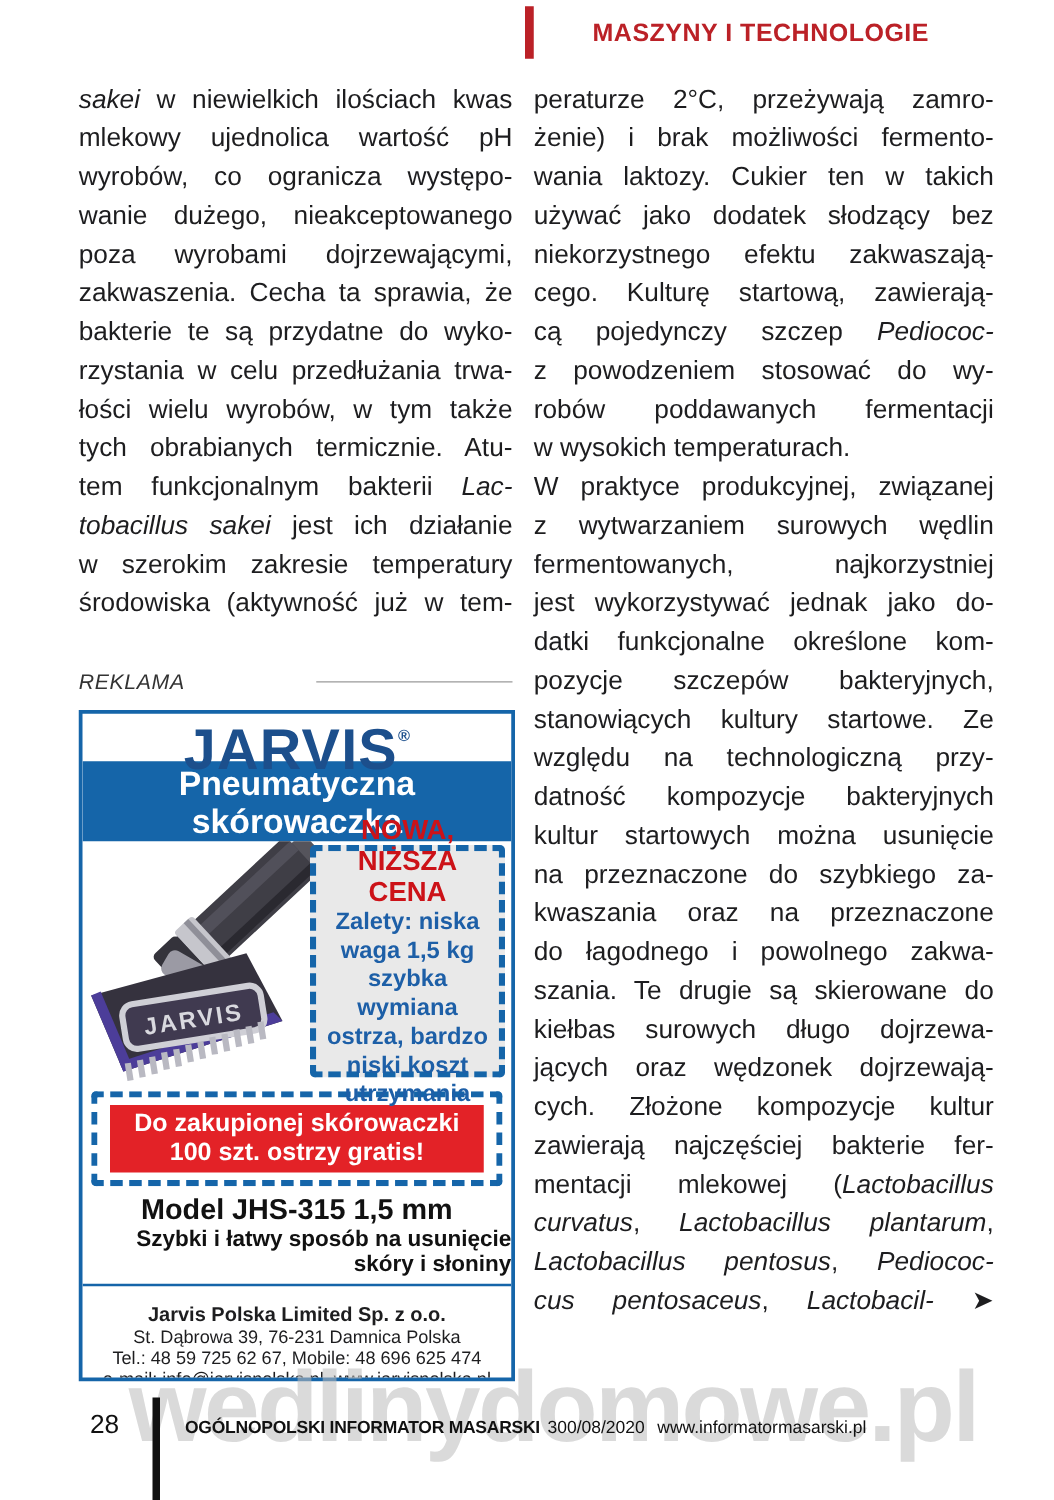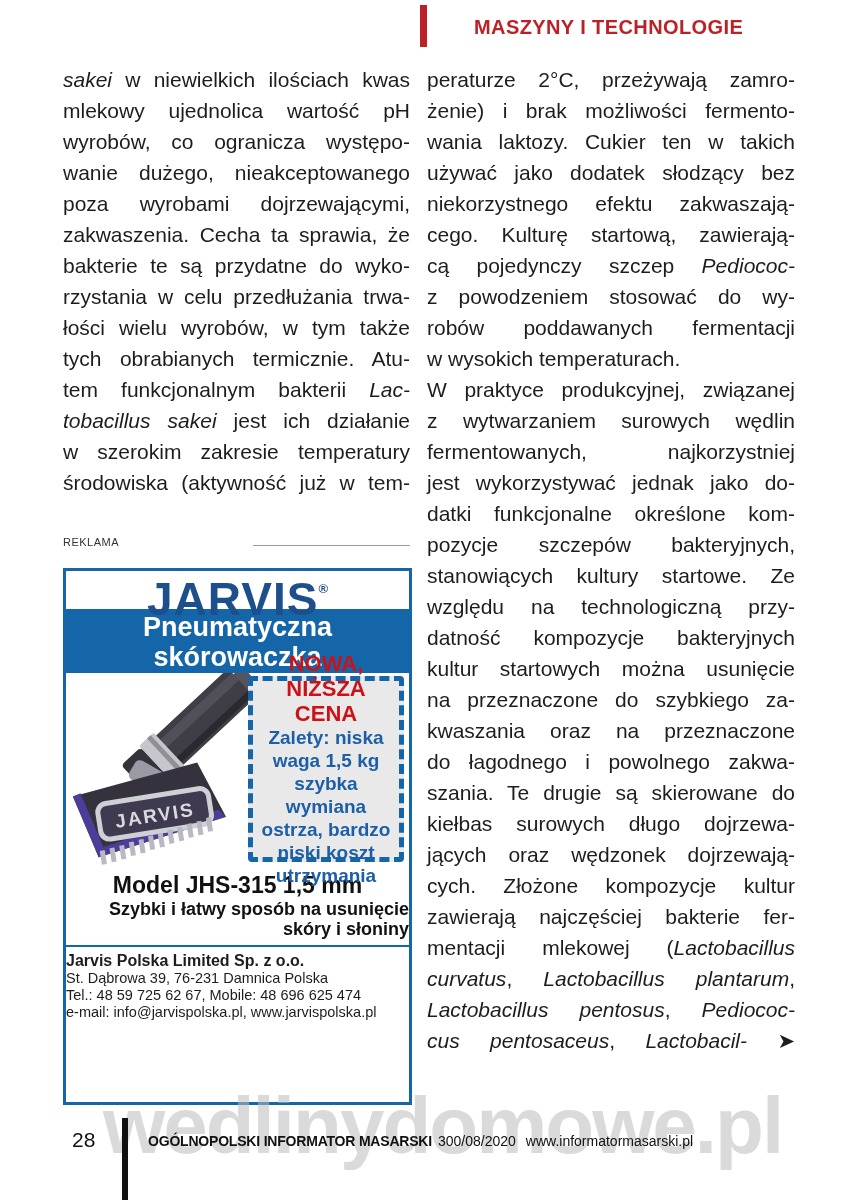--- a/index.html
+++ b/index.html
@@ -35,7 +35,7 @@
   }
   .tline.flush{text-align-last:left;}
   
-  .reklama{position:absolute;left:63px;top:536px;font-size:11px;color:#333;letter-spacing:.5px;}
+  .reklama{position:absolute;left:63px;top:536px;font-size:17px;color:#333;letter-spacing:.5px;font-style:italic;}
   .reklama-rule{position:absolute;left:253px;top:545px;width:157px;height:1px;background:#9a9a9a;}
   
   .ad{

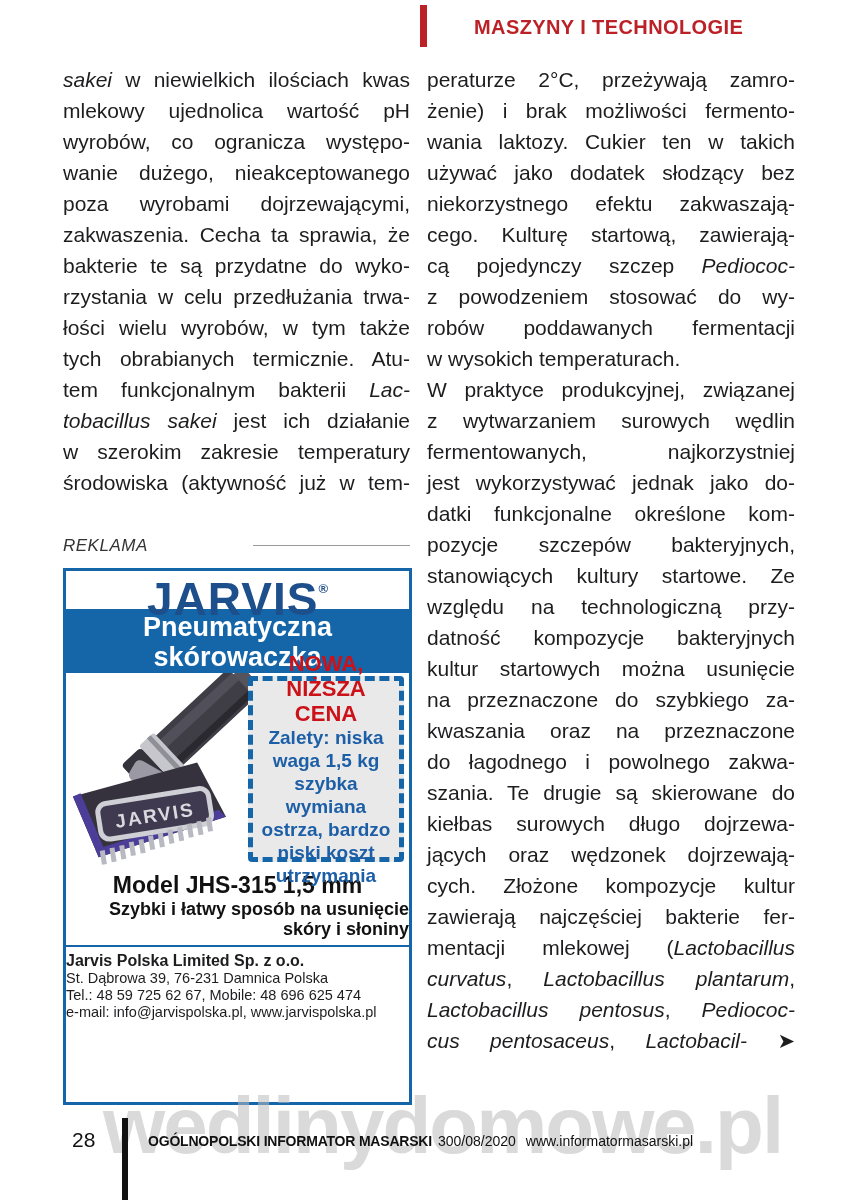--- a/index.html
+++ b/index.html
@@ -214,6 +214,12 @@
       </div>
     </div>
 
+    <div class="offer-box">
+      <div class="offer-banner">
+        <div>Do zakupionej skórowaczki</div>
+        <div>100 szt. ostrzy gratis!</div>
+      </div>
+    </div>
     <div class="ad-model">Model JHS-315 1,5 mm</div>
     <div class="ad-desc">Szybki i łatwy sposób na usunięcie</div>
     <div class="ad-desc">skóry i słoniny</div>

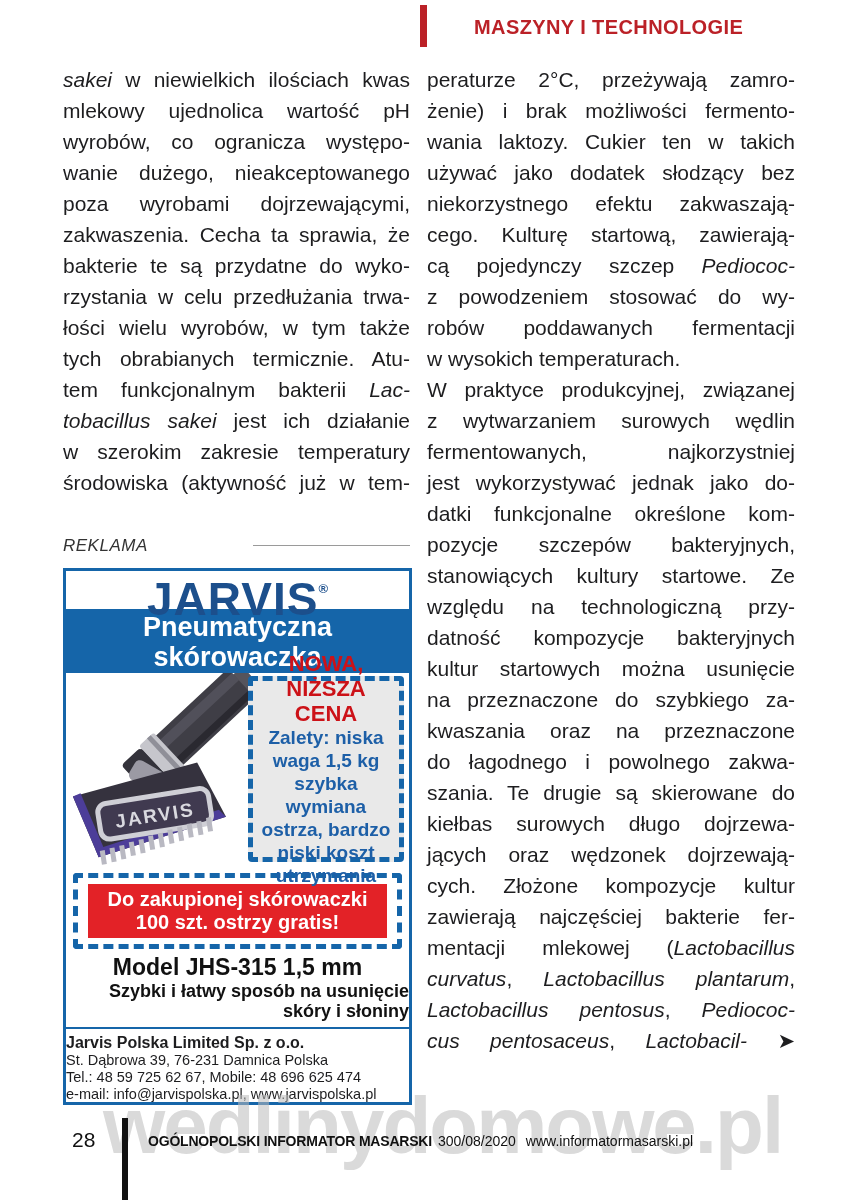--- a/index.html
+++ b/index.html
@@ -72,7 +72,7 @@
   .ad-desc{text-align:right;font-size:18px;line-height:20px;font-weight:bold;color:#111;}
   .ad-contact{
     margin-top:6px;border-top:2px solid var(--brand-blue);
-    padding-top:5px;
+    padding-top:15px;text-align:center;
   }
   .contact-name{font-size:16px;font-weight:bold;line-height:18px;}
   .contact-line{font-size:14.5px;line-height:17px;}

